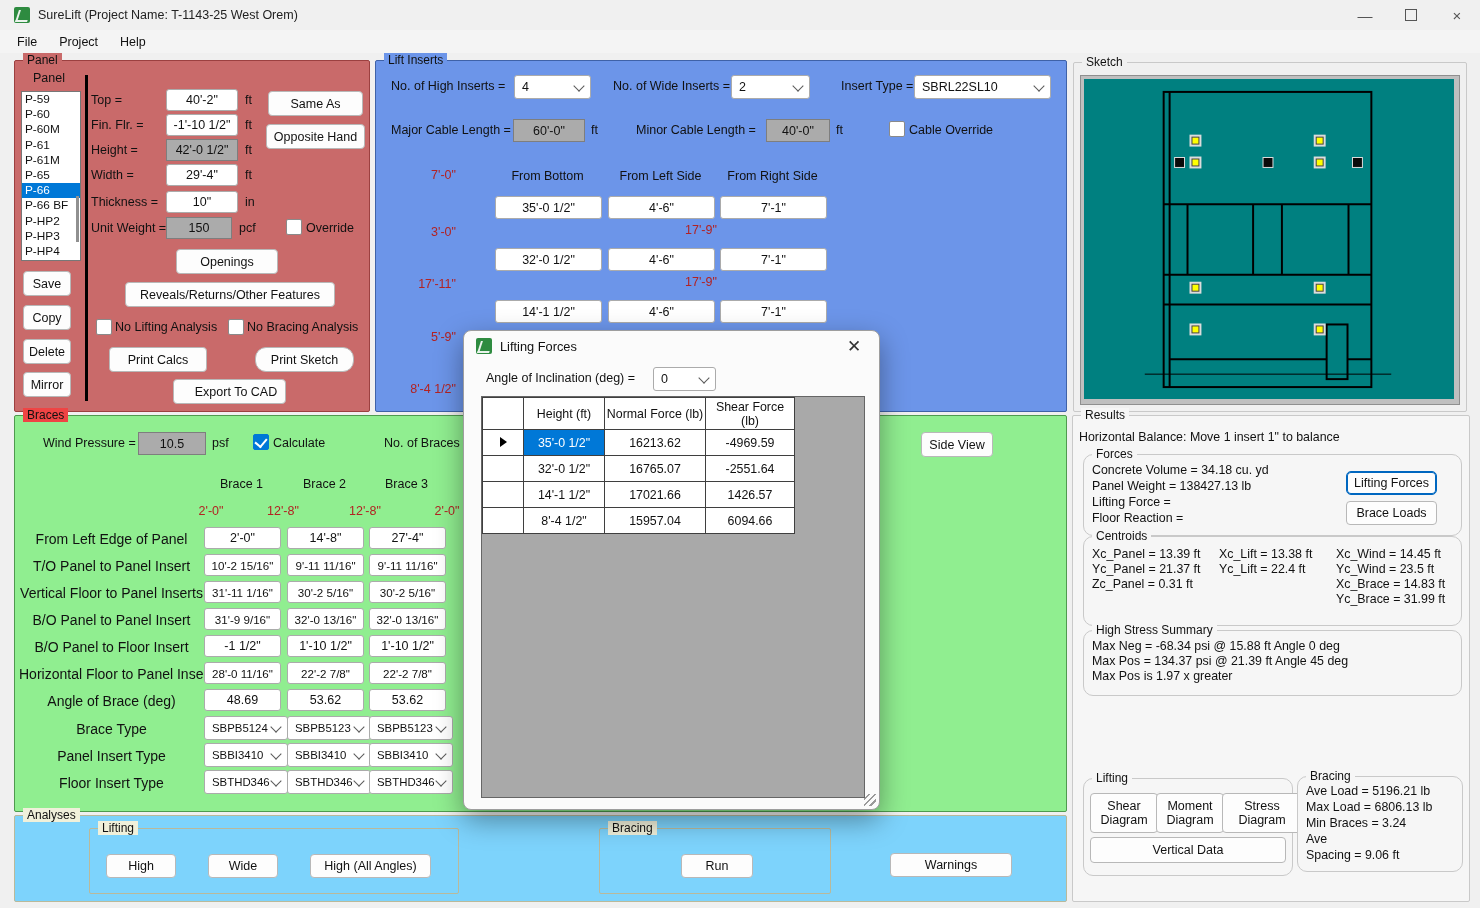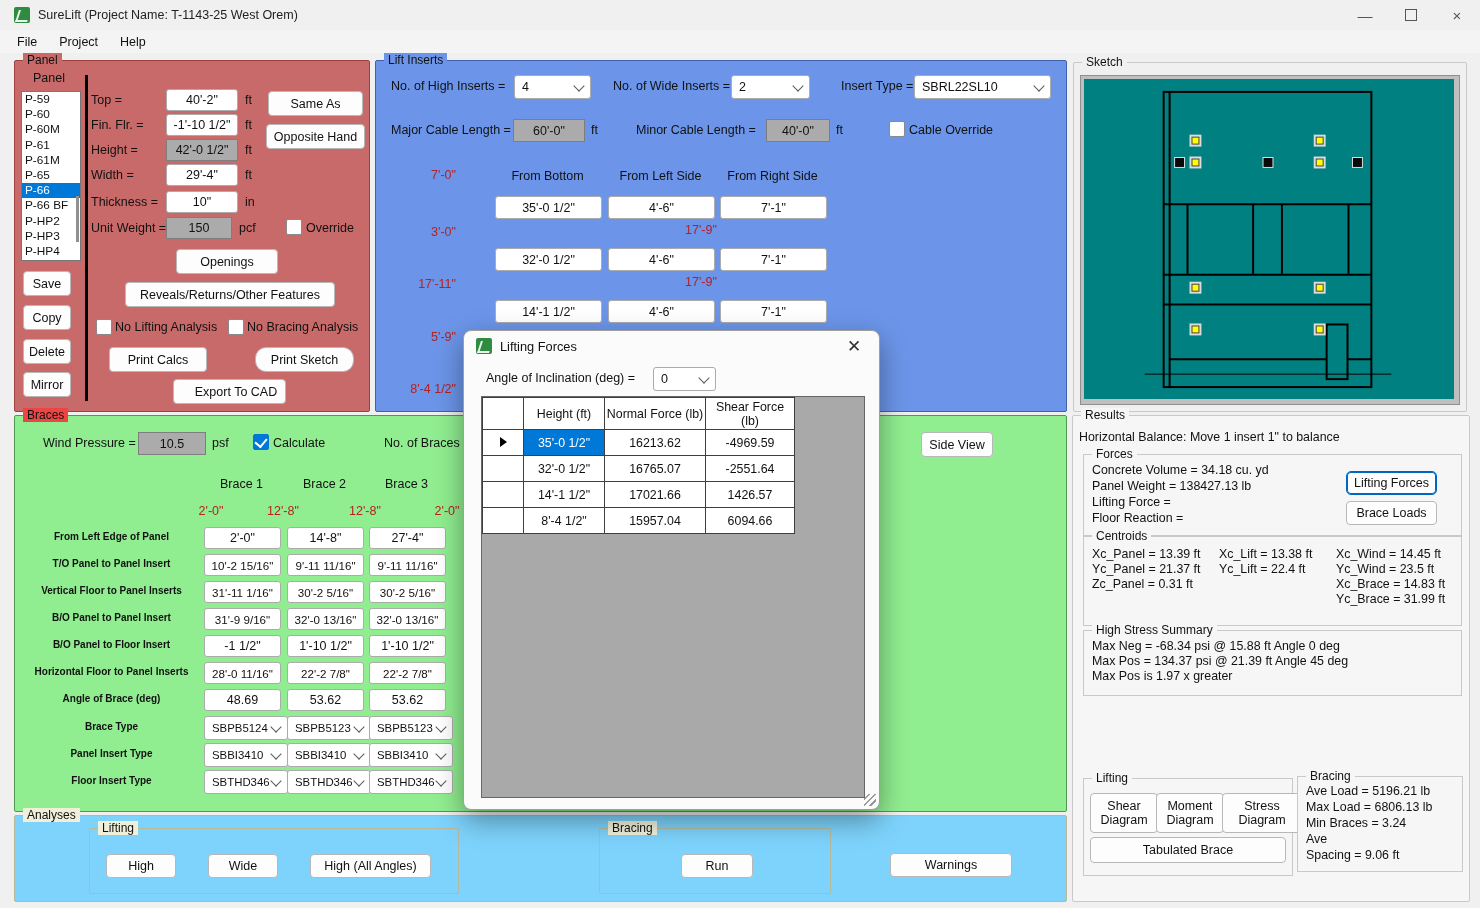--- a/index.html
+++ b/index.html
@@ -60,7 +60,7 @@
   
   .sec-results{position:absolute;left:1072px;top:415px;width:396px;height:485px;background:#F6F6F6;border:1px solid #C9C9C9;border-radius:2px;}
   .sec-results .legend{background:#F6F6F6;}
-  .rgroup{position:absolute;border:1px solid #C9C9C9;border-radius:0;background:#F6F6F6;}
+  .rgroup{position:absolute;border:1px solid #C9C9C9;border-radius:10px;background:#F6F6F6;}
   .rgroup .legend{background:#F6F6F6;}
   .rline{position:absolute;font-size:12.4px;white-space:nowrap;color:#111;}
   .btn.accent{border:1px solid #0067C0;box-shadow:0 0 0 1px #0067C0 inset;border-radius:5px;}

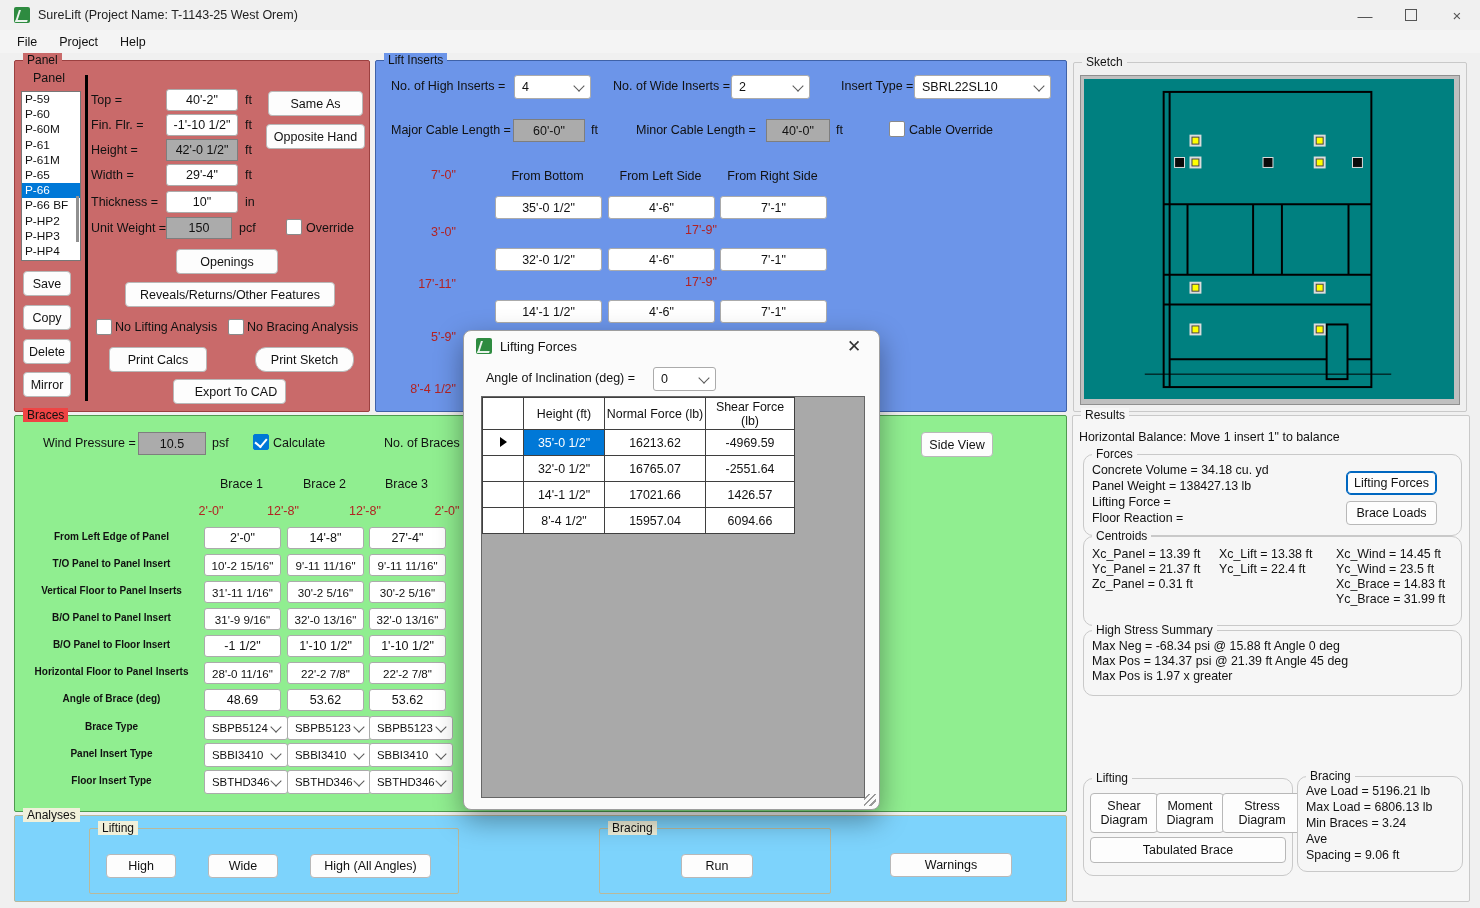--- a/index.html
+++ b/index.html
@@ -51,7 +51,7 @@
   
   .sec-braces{position:absolute;left:14px;top:415px;width:1051px;height:395px;background:#90EE90;border:1px solid #4f9a4f;border-radius:2px;}
   .sec-braces .legend{background:#ef4444;}
-  .brow-label{position:absolute;width:185px;text-align:center;font-size:10px;white-space:nowrap;font-weight:bold;}
+  .brow-label{position:absolute;width:185px;text-align:center;font-size:14px;white-space:nowrap;}
   
   .sec-analyses{position:absolute;left:14px;top:815px;width:1051px;height:85px;background:#7dd3fc;border:1px solid #b9b99a;border-radius:2px;}
   .sec-analyses .legend{background:#F0F0DA;}

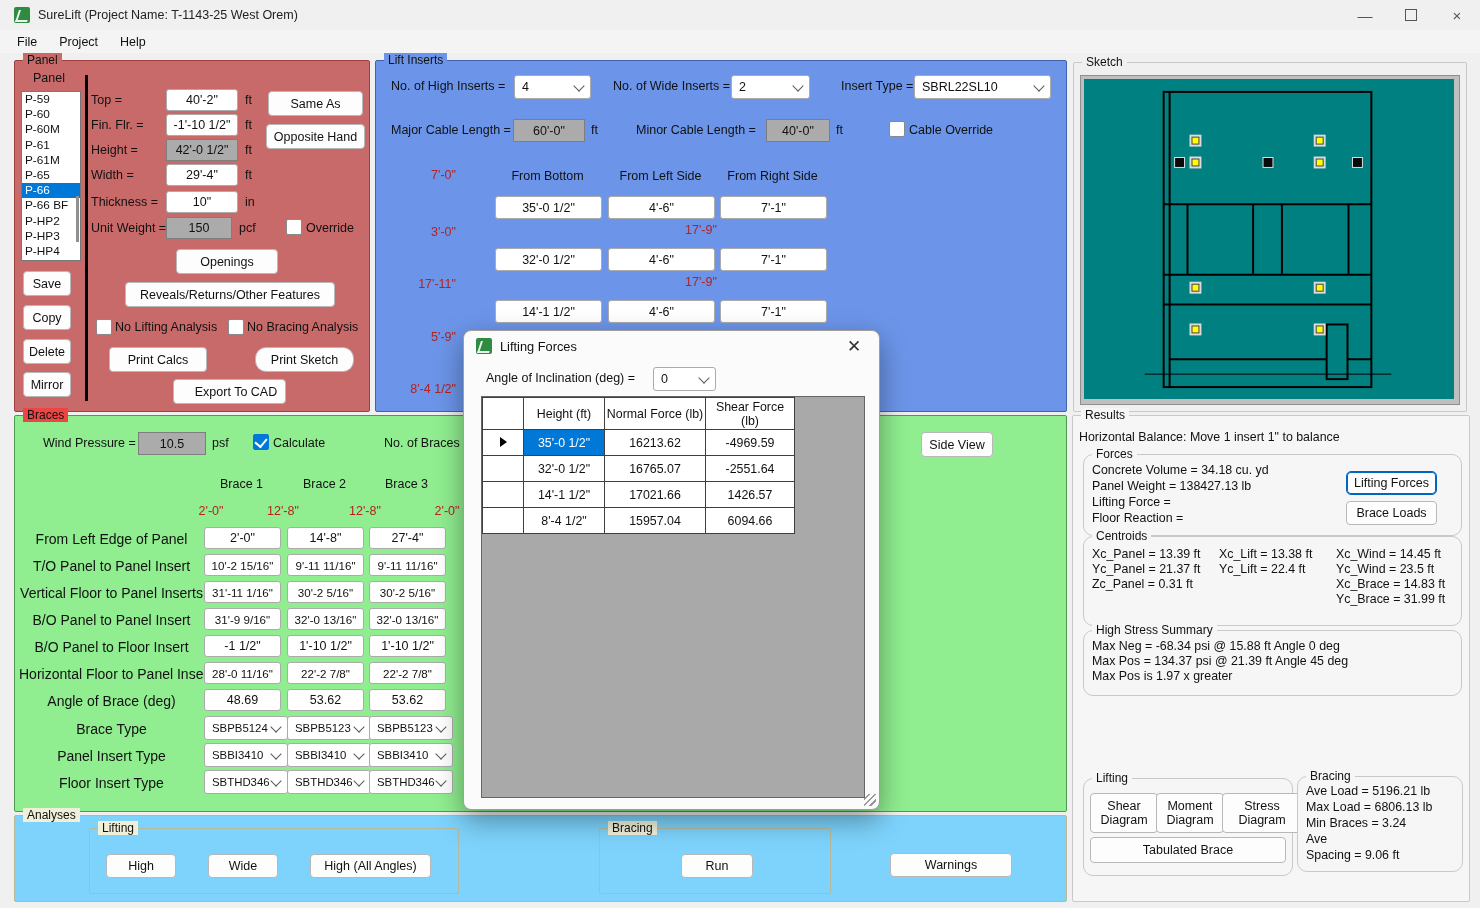--- a/index.html
+++ b/index.html
@@ -442,7 +442,7 @@
       <div class="btn" style="left:6px;top:14px;width:62px;height:38px;padding:0 2px;line-height:1.15;">Shear Diagram</div>
       <div class="btn" style="left:72px;top:14px;width:62px;height:38px;padding:0 2px;line-height:1.15;">Moment Diagram</div>
       <div class="btn" style="left:138px;top:14px;width:62px;height:38px;padding:0 8px;line-height:1.15;">Stress Diagram</div>
-      <div class="btn" style="left:6px;top:58px;width:194px;height:24px;">Tabulated Brace</div>
+      <div class="btn" style="left:6px;top:58px;width:194px;height:24px;">Vertical Data</div>
     </div>
 
     <div class="rgroup" style="left:224px;top:360px;width:164px;height:94px;">

